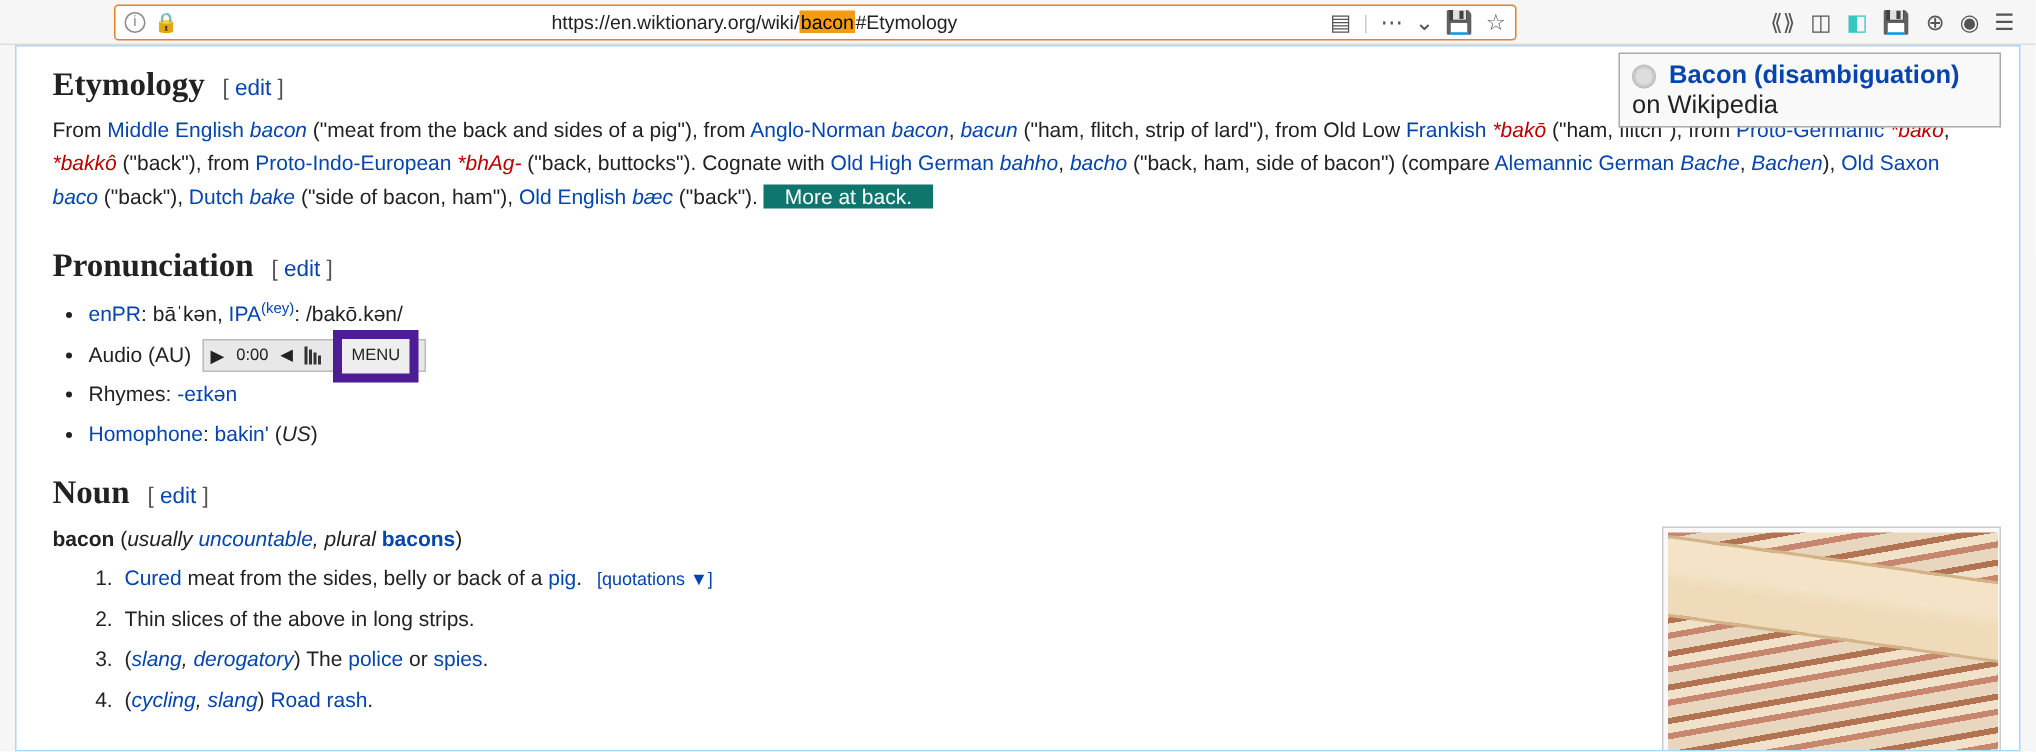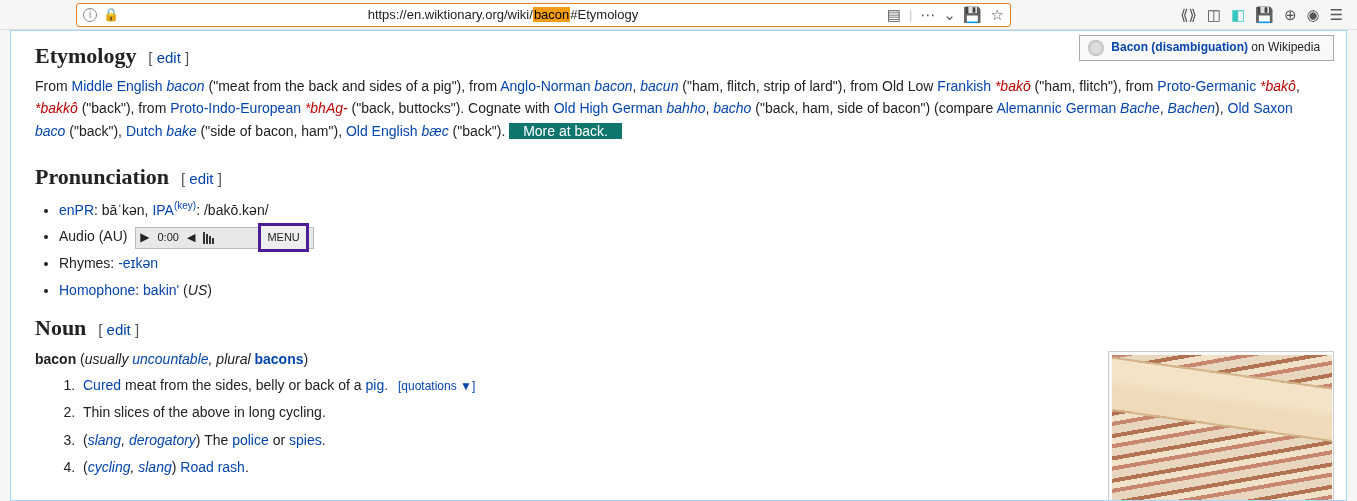--- a/index.html
+++ b/index.html
@@ -95,7 +95,7 @@
     border: 1px solid #aaa;
     background: #f9f9f9;
     padding: 4px 8px;
-    font-size: 12px;
+    font-size: 17px;
     width: 255px;
   }
   .disambig-box .wplogo {

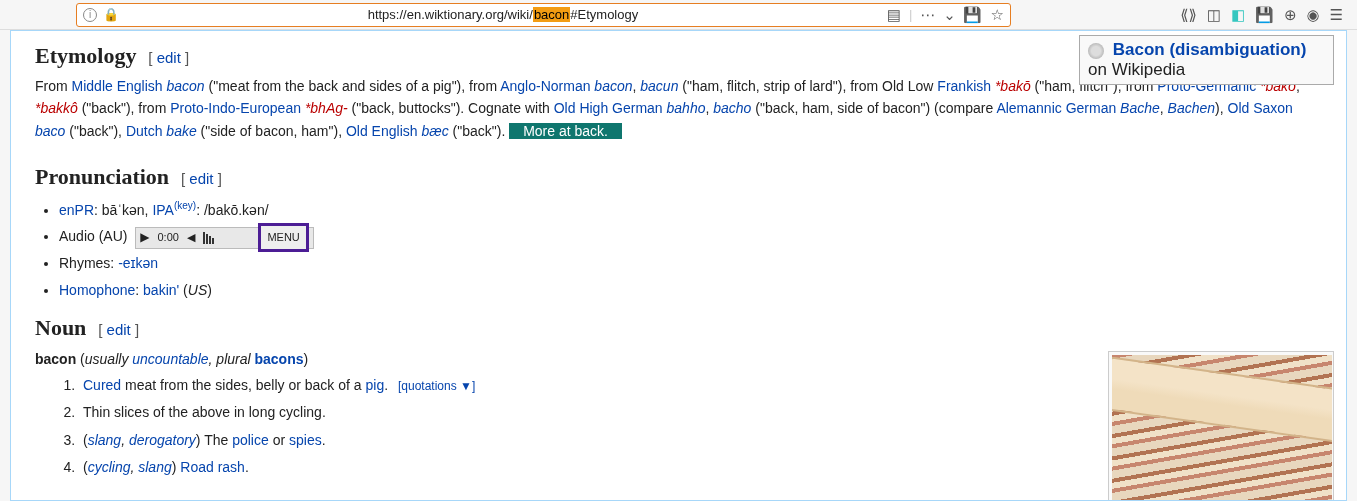--- a/index.html
+++ b/index.html
@@ -126,11 +126,10 @@
   }
   .audio-widget .play { font-size:12px; }
   .audio-widget .menu-btn {
-    border:3px solid #4c1d95;
+    border:6px solid #4c1d95;
     background:#eee;
     padding: 1px 6px;
     font-size:11px;
-    margin-left:36px;
   }
   .audio-bars { display:flex; gap:1px; align-items:flex-end; height:12px;}
   .audio-bars span { width:2px; background:#333; }

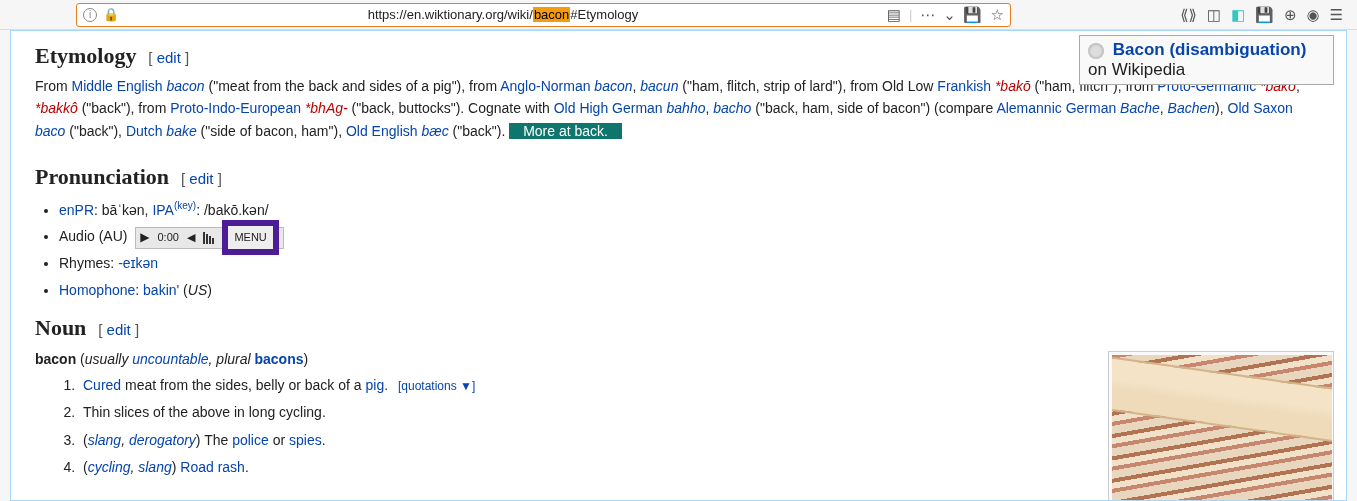--- a/index.html
+++ b/index.html
@@ -275,7 +275,7 @@
       <a href="#">Cured</a><span> meat from the sides, belly or back of a </span><a href="#">pig</a><span>.</span>
       <span class="quotations-toggle">[<span>quotations ▼</span>]</span>
     </li>
-    <li>Thin slices of the above in long cycling.</li>
+    <li>Thin slices of the above in long strips.</li>
     <li>
       <span>(</span><a href="#" class="italic">slang</a><span class="italic">, </span><a href="#" class="italic">derogatory</a><span>) The </span><a href="#">police</a><span> or </span><a href="#">spies</a><span>.</span>
     </li>

